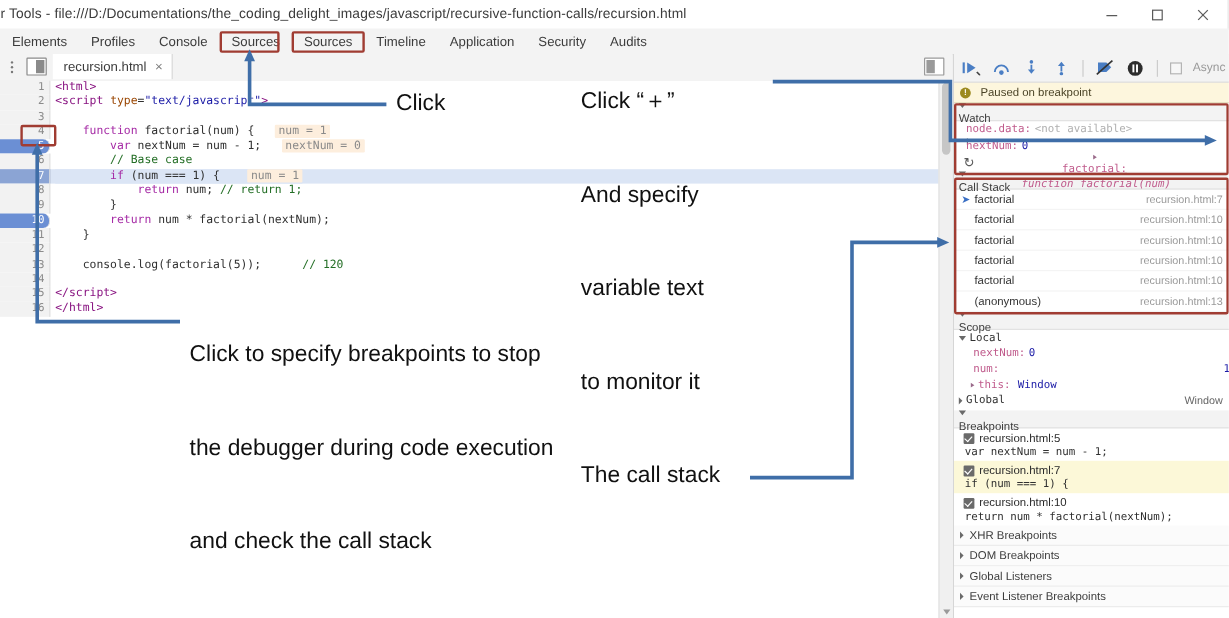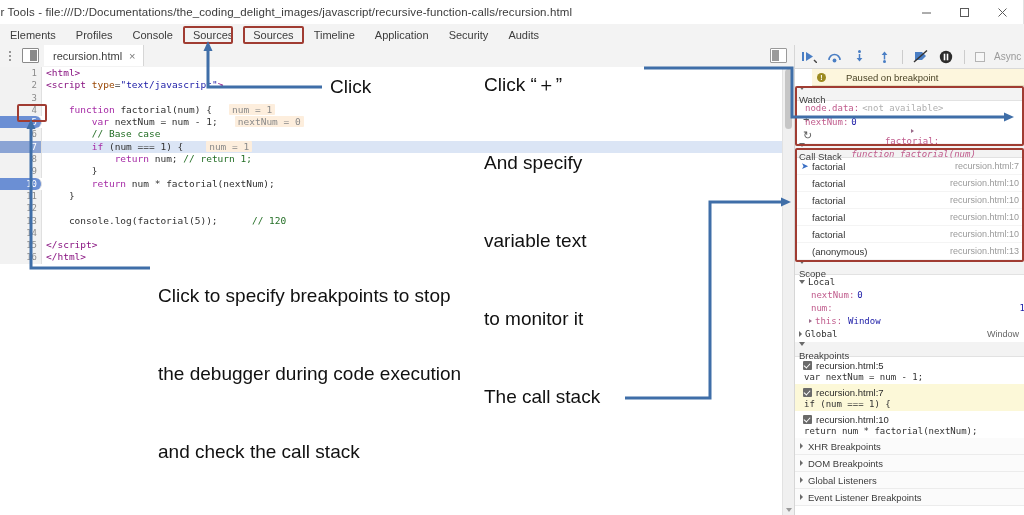--- a/index.html
+++ b/index.html
@@ -100,7 +100,7 @@
   #dbgbar .asynclbl{font-size:10px;color:#9a9a9a;}
 
   #pausedbar{height:16px;background:#fdf6dd;border-bottom:1px solid #e6dfbe;display:flex;align-items:center;
-             gap:20px;padding-left:5px;font-size:9.5px;color:#4a4326;margin-left:17px;}
+             gap:8px;padding-left:5px;font-size:9.5px;color:#4a4326;}
   #pausedbar .warn{width:9px;height:9px;border-radius:50%;background:#9c8a20;color:#fff;font-size:7px;
                    display:flex;align-items:center;justify-content:center;font-weight:bold;}
 

